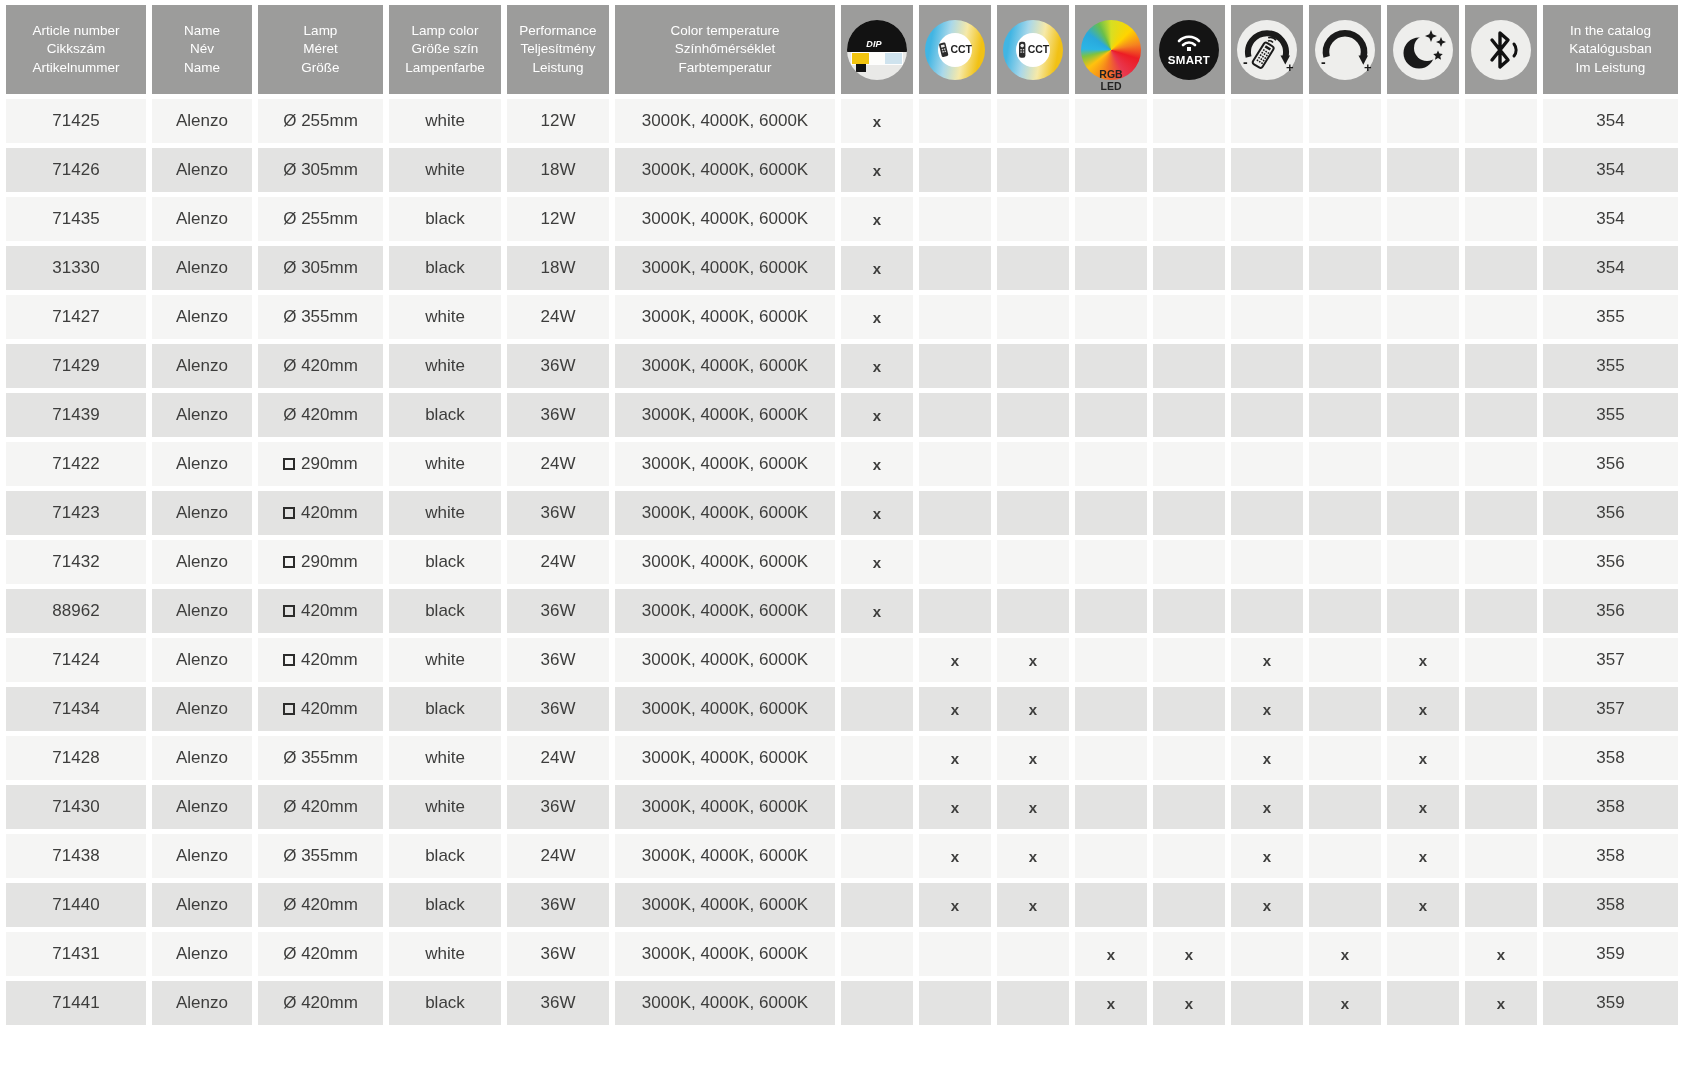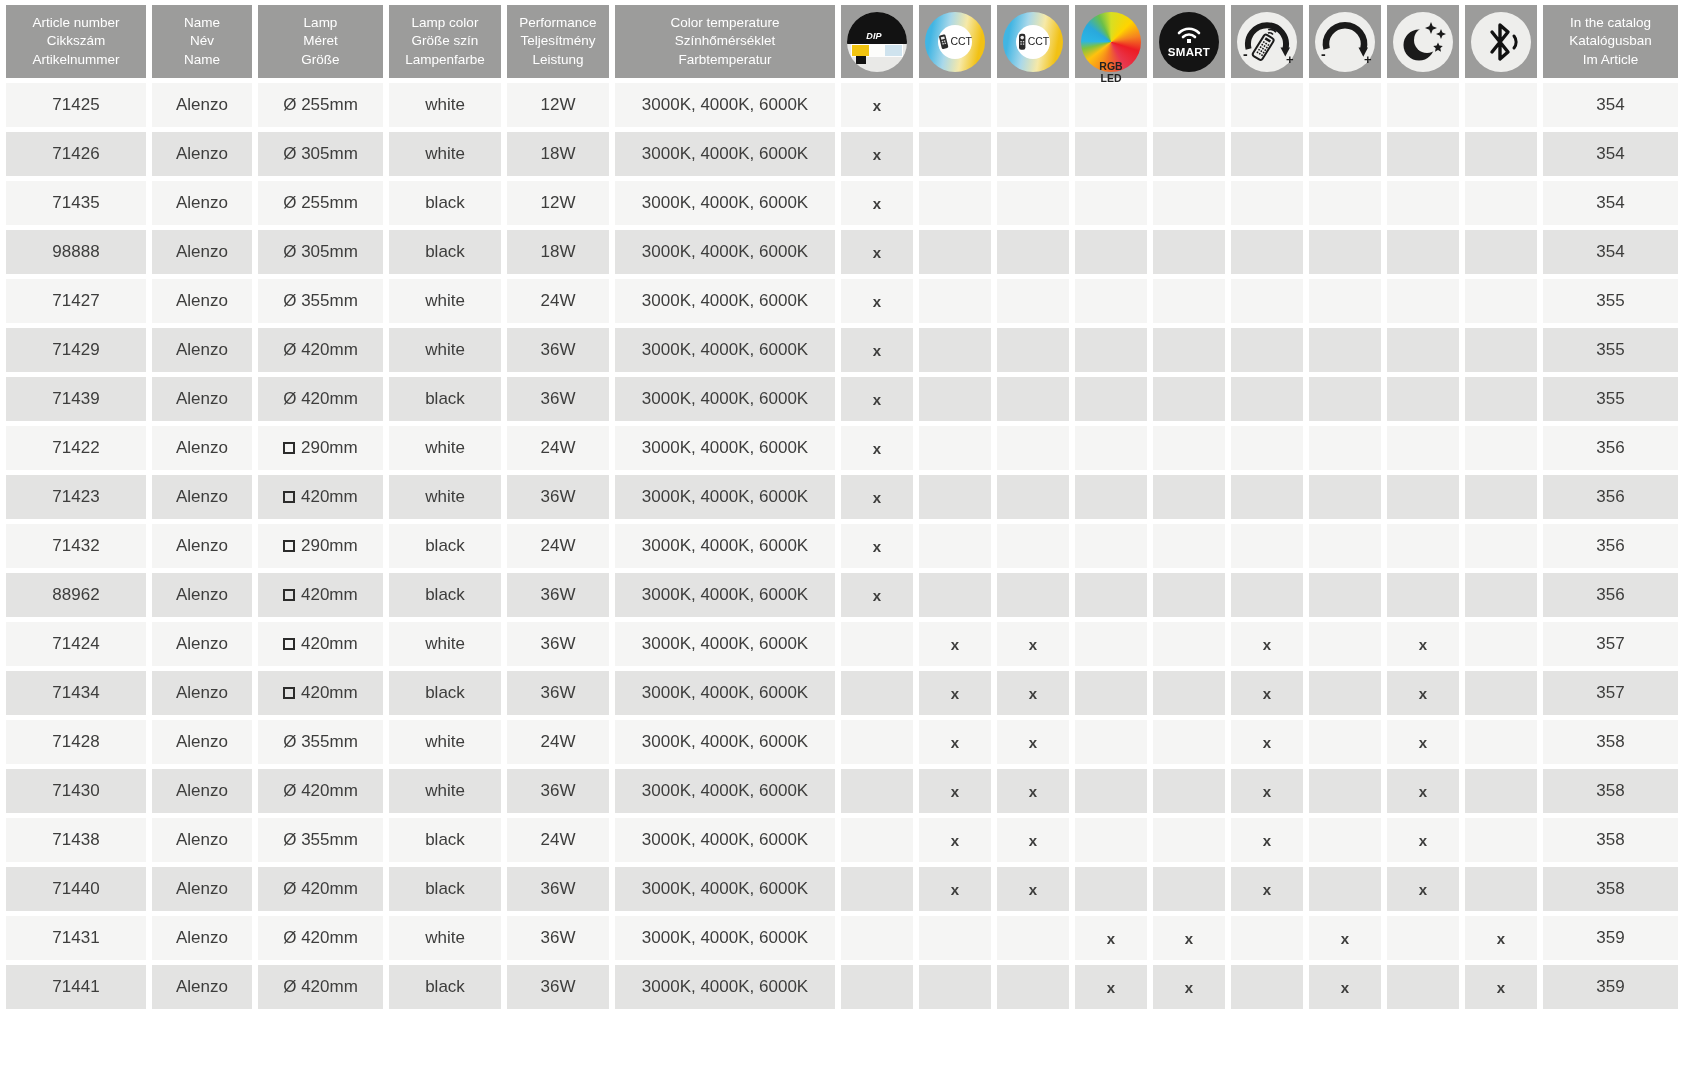--- a/index.html
+++ b/index.html
@@ -14,7 +14,7 @@
   table{
     width:1684px;border-collapse:separate;border-spacing:6px 5px;table-layout:fixed;
   }
-  thead tr{height:73px;padding-left:32px;}
+  thead tr{height:89px;padding-left:32px;}
   th{
     background:var(--header-bg);color:#ffffff;font-weight:normal;
     font-size:13.5px;line-height:1.34;text-align:center;vertical-align:middle;padding:2px 1px;

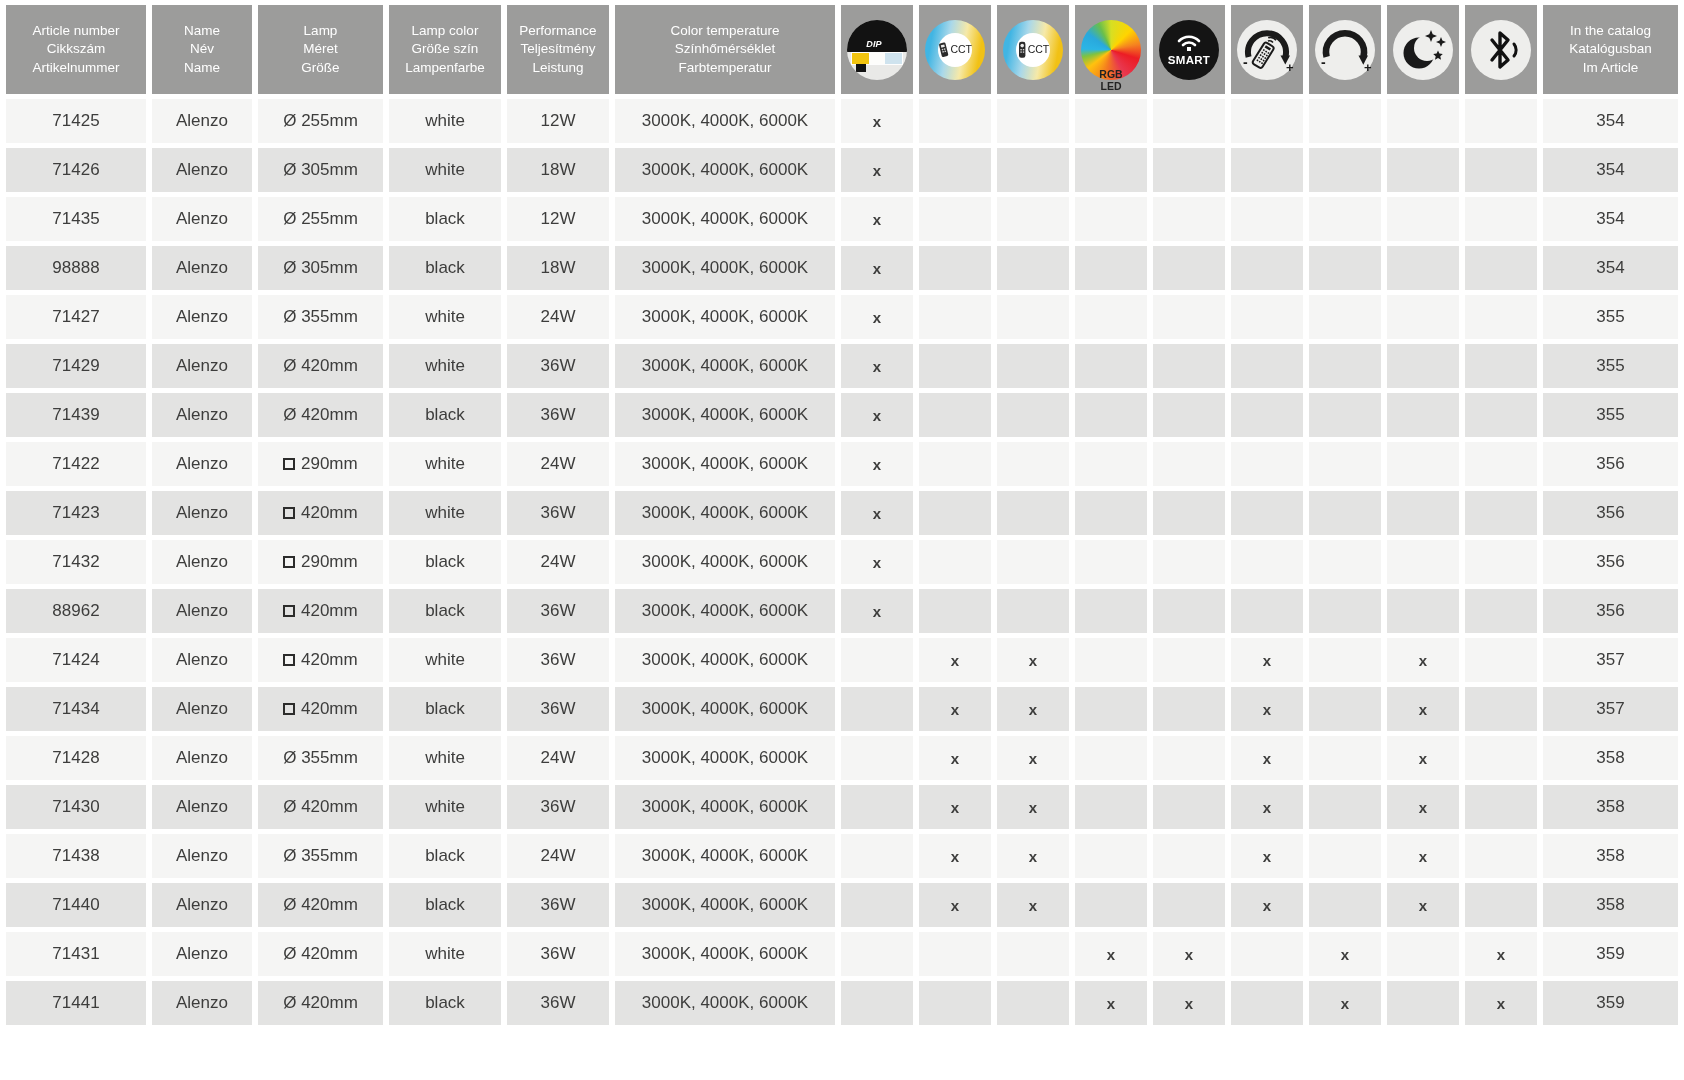--- a/index.html
+++ b/index.html
@@ -50,7 +50,7 @@
   .cct-inner{
     position:absolute;inset:13px;background:#fff;border-radius:50%;
     display:flex;align-items:center;justify-content:center;gap:1px;
-    font-size:10.5px;font-weight:normal;color:#222;
+    font-size:10.5px;font-weight:bold;color:#222;
   }
   
   .rgb{background:conic-gradient(from 0deg,

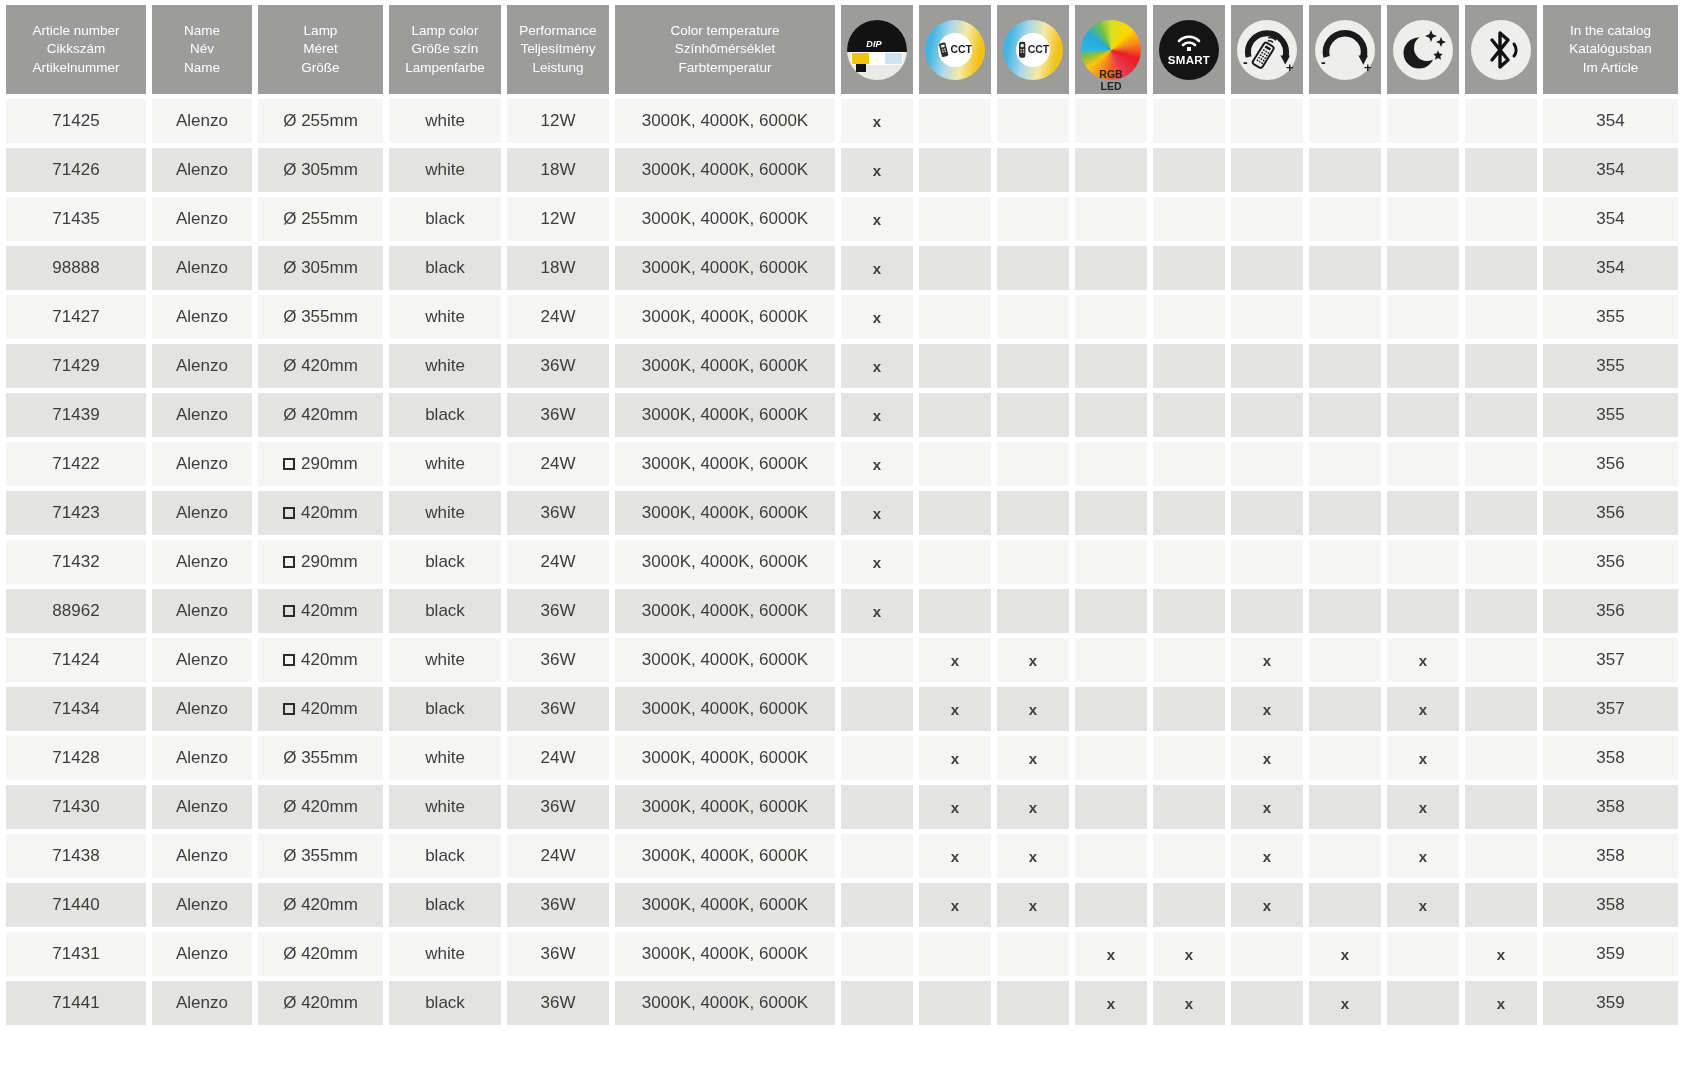--- a/index.html
+++ b/index.html
@@ -252,7 +252,7 @@
       <th>
         <span class="hline">In the catalog</span>
         <span class="hline">Katalógusban</span>
-        <span class="hline">Im Article</span>
+        <span class="hline">Im Leistung</span>
       </th>
     </tr>
   </thead>

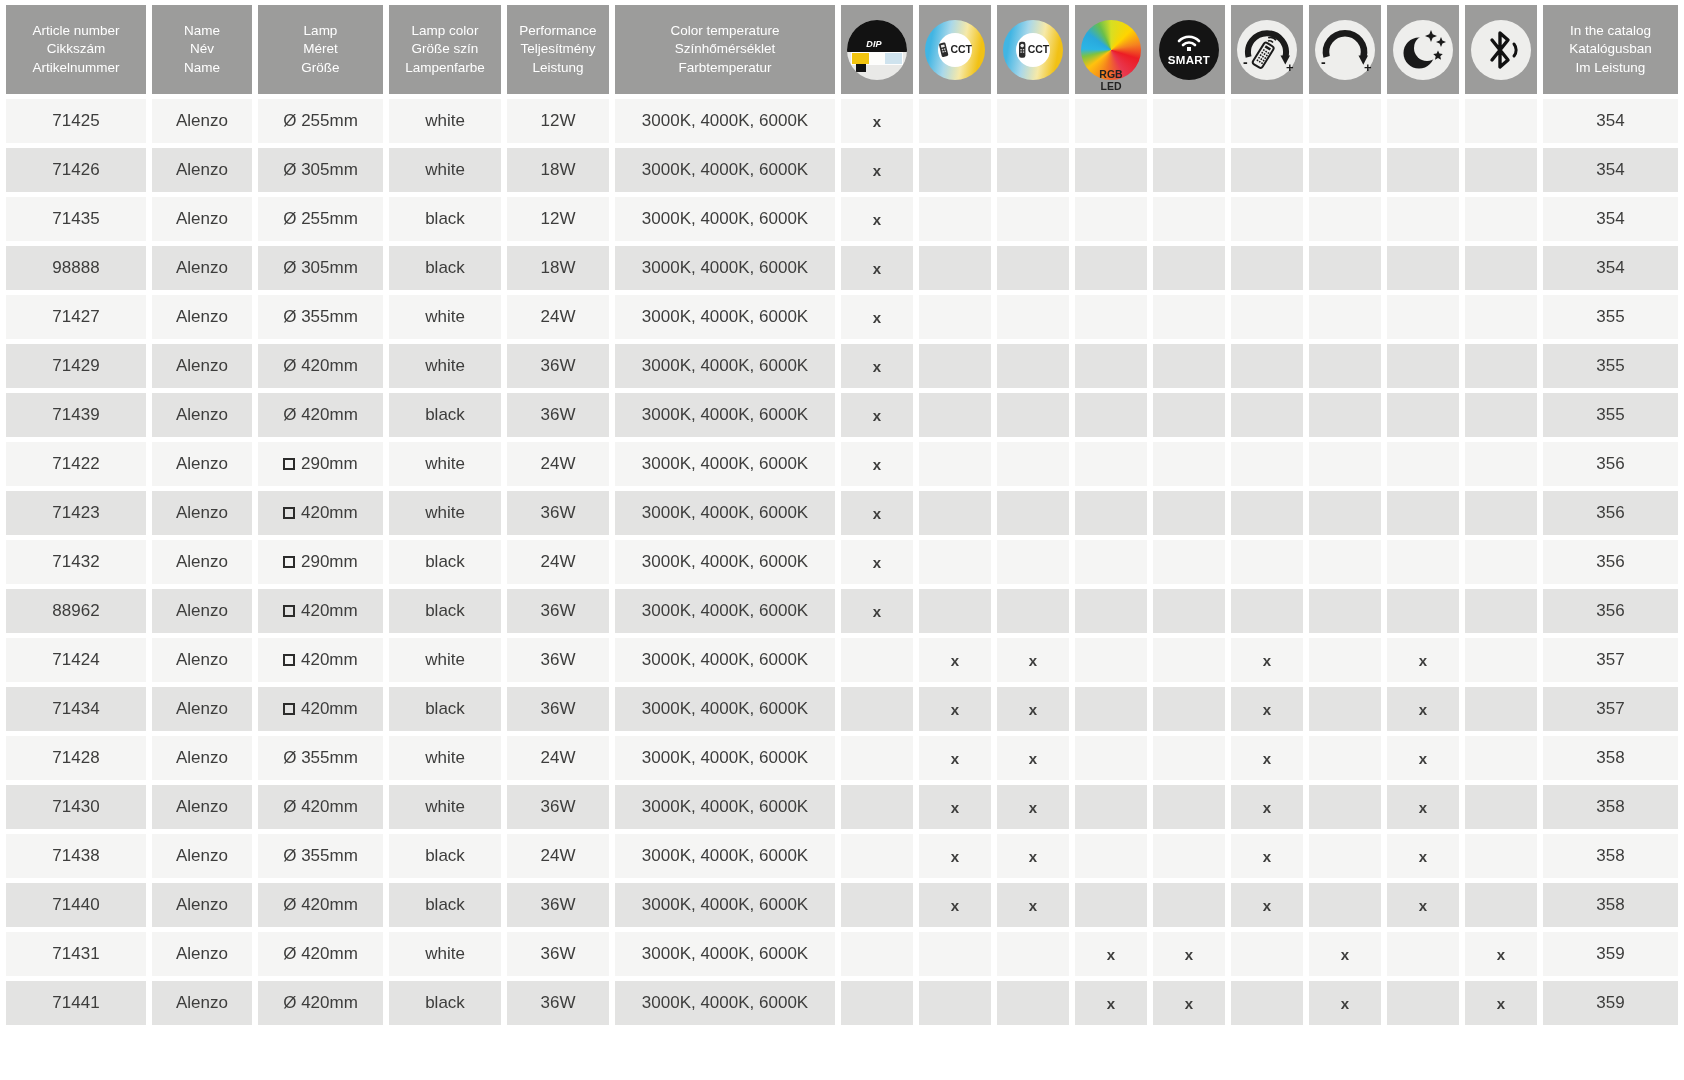--- a/index.html
+++ b/index.html
@@ -312,7 +312,7 @@
         <td>354</td>
       </tr>
       <tr class="dark">
-        <td>98888</td>
+        <td>31330</td>
         <td>Alenzo</td>
         <td><span class="diam">Ø</span> 305mm</td>
         <td>black</td>

